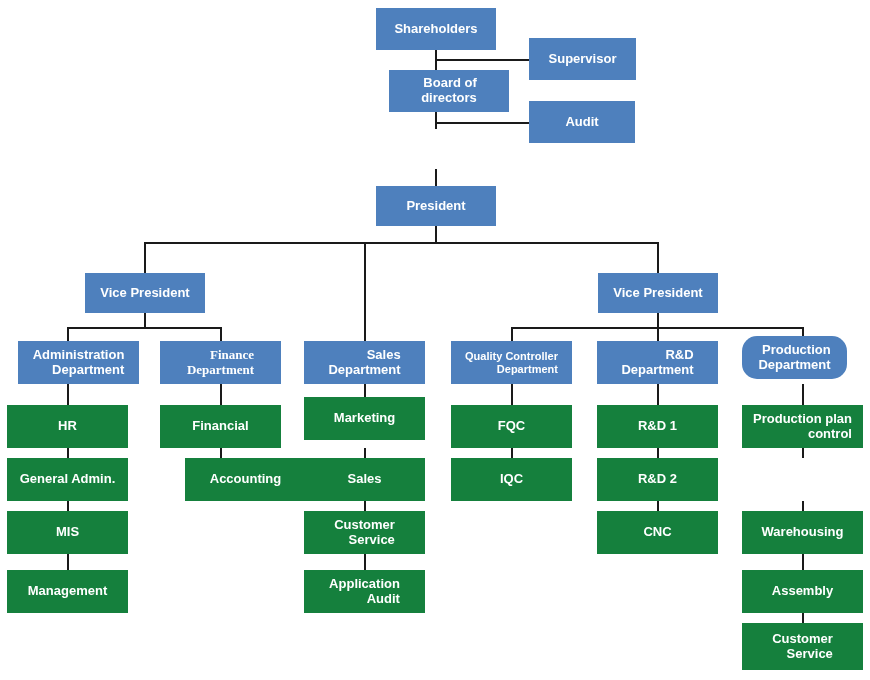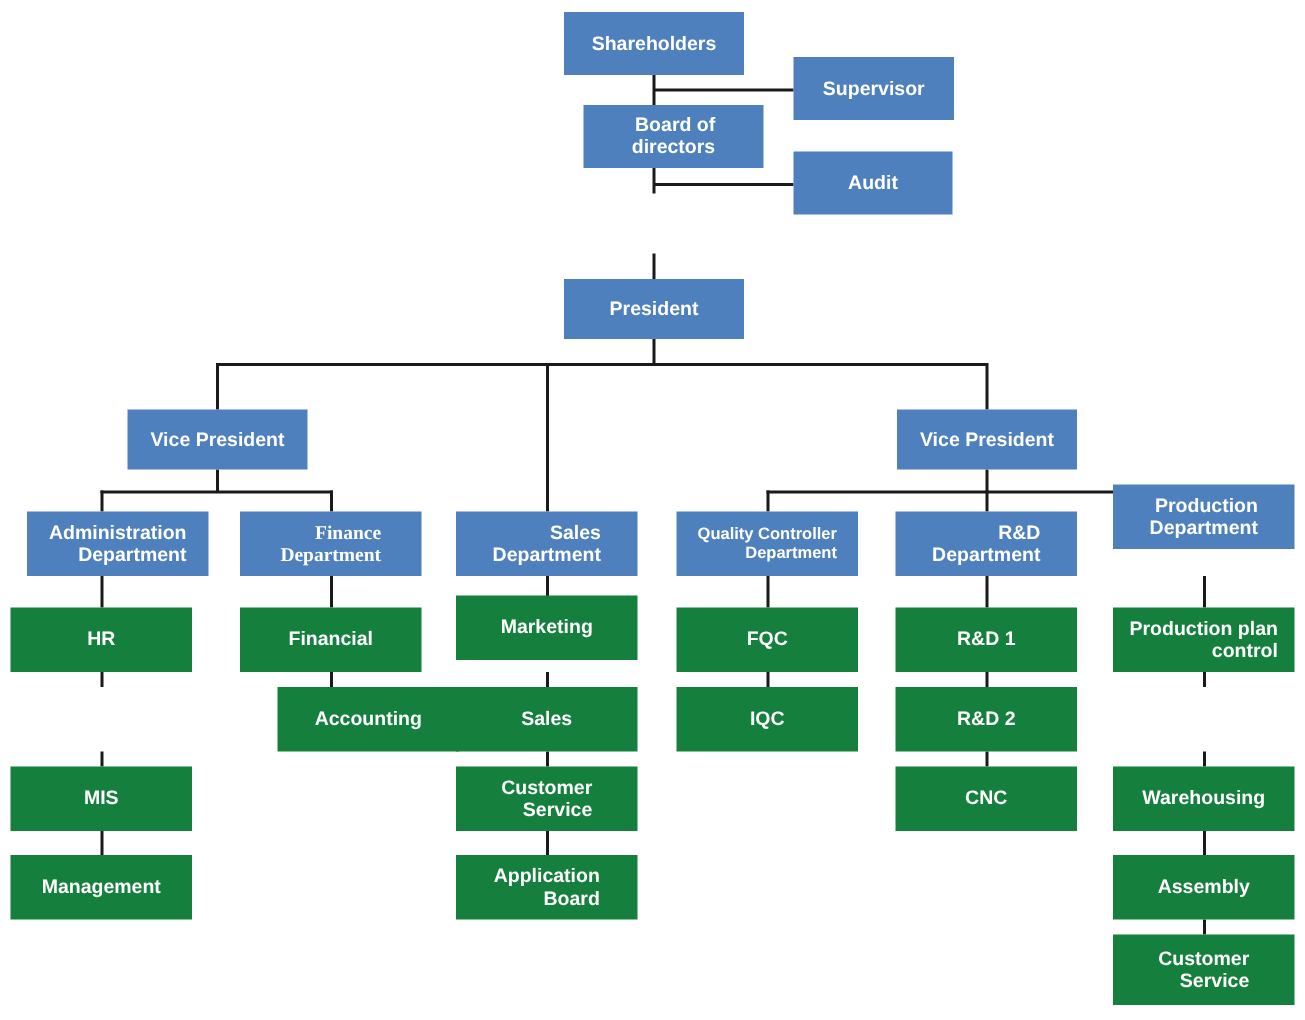--- a/index.html
+++ b/index.html
@@ -129,7 +129,7 @@
 Department</div>
   <div class="node dept" style="left:597px; top:341px; width:121px; height:43px;">R&amp;D
 Department</div>
-  <div class="node dept" style="left:742px; top:323px; width:121px; height:43px;">Production
+  <div class="node dept" style="left:742px; top:336px; width:105px; height:43px;border-radius:15px;">Production
 Department</div>
 
   <div class="node sub" style="left:7px; top:405px; width:121px; height:43px;">HR</div>

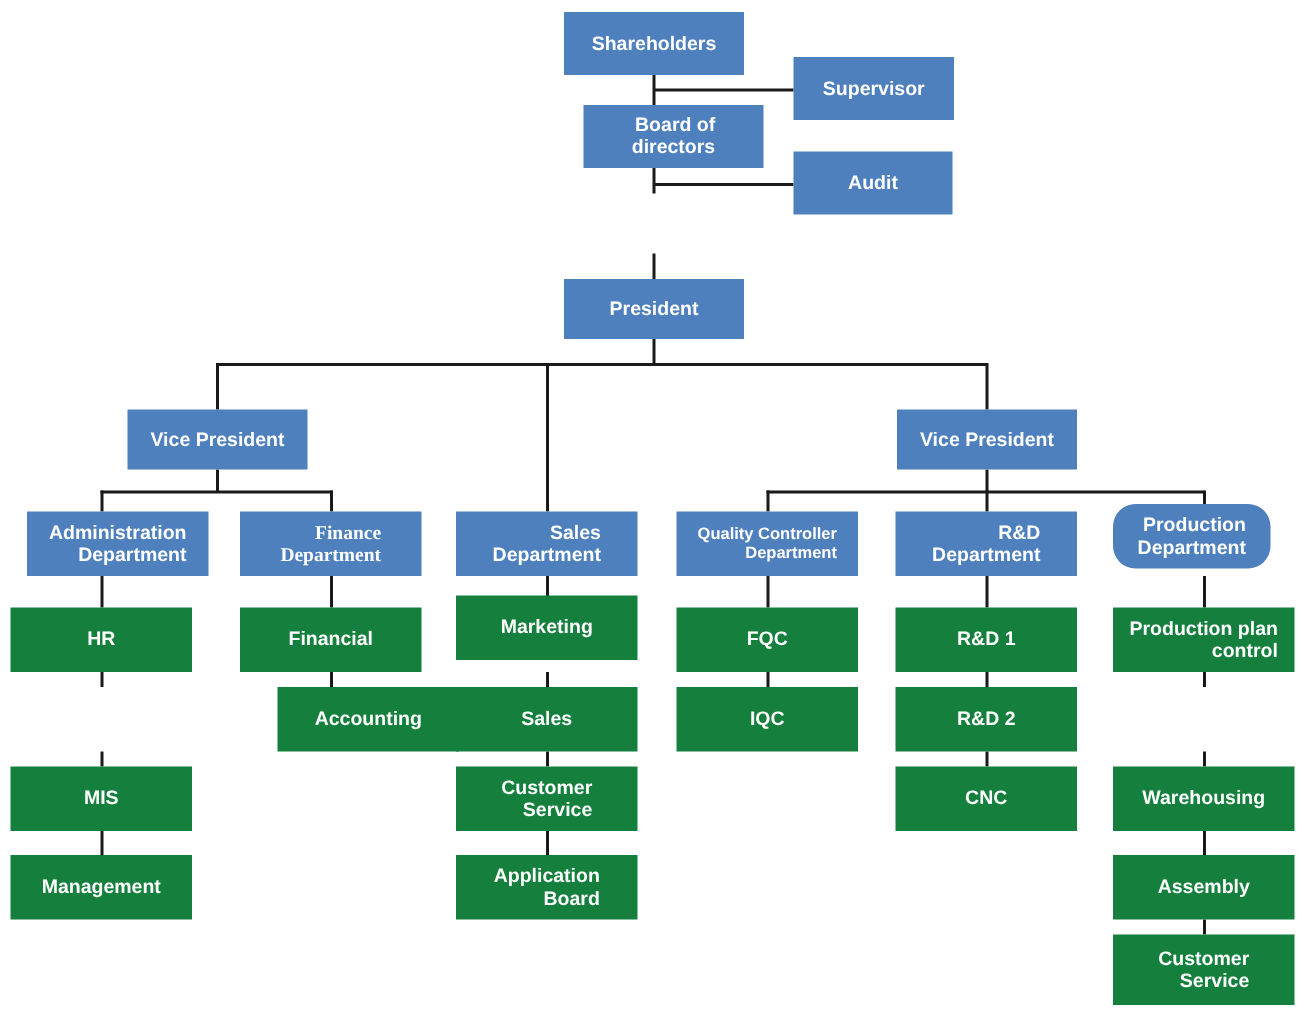--- a/index.html
+++ b/index.html
@@ -133,6 +133,7 @@
 Department</div>
 
   <div class="node sub" style="left:7px; top:405px; width:121px; height:43px;">HR</div>
+  <div class="node sub" style="left:7px; top:458px; width:121px; height:43px;">General Admin.</div>
   <div class="node sub" style="left:7px; top:511px; width:121px; height:43px;">MIS</div>
   <div class="node sub" style="left:7px; top:570px; width:121px; height:43px;">Management</div>
 

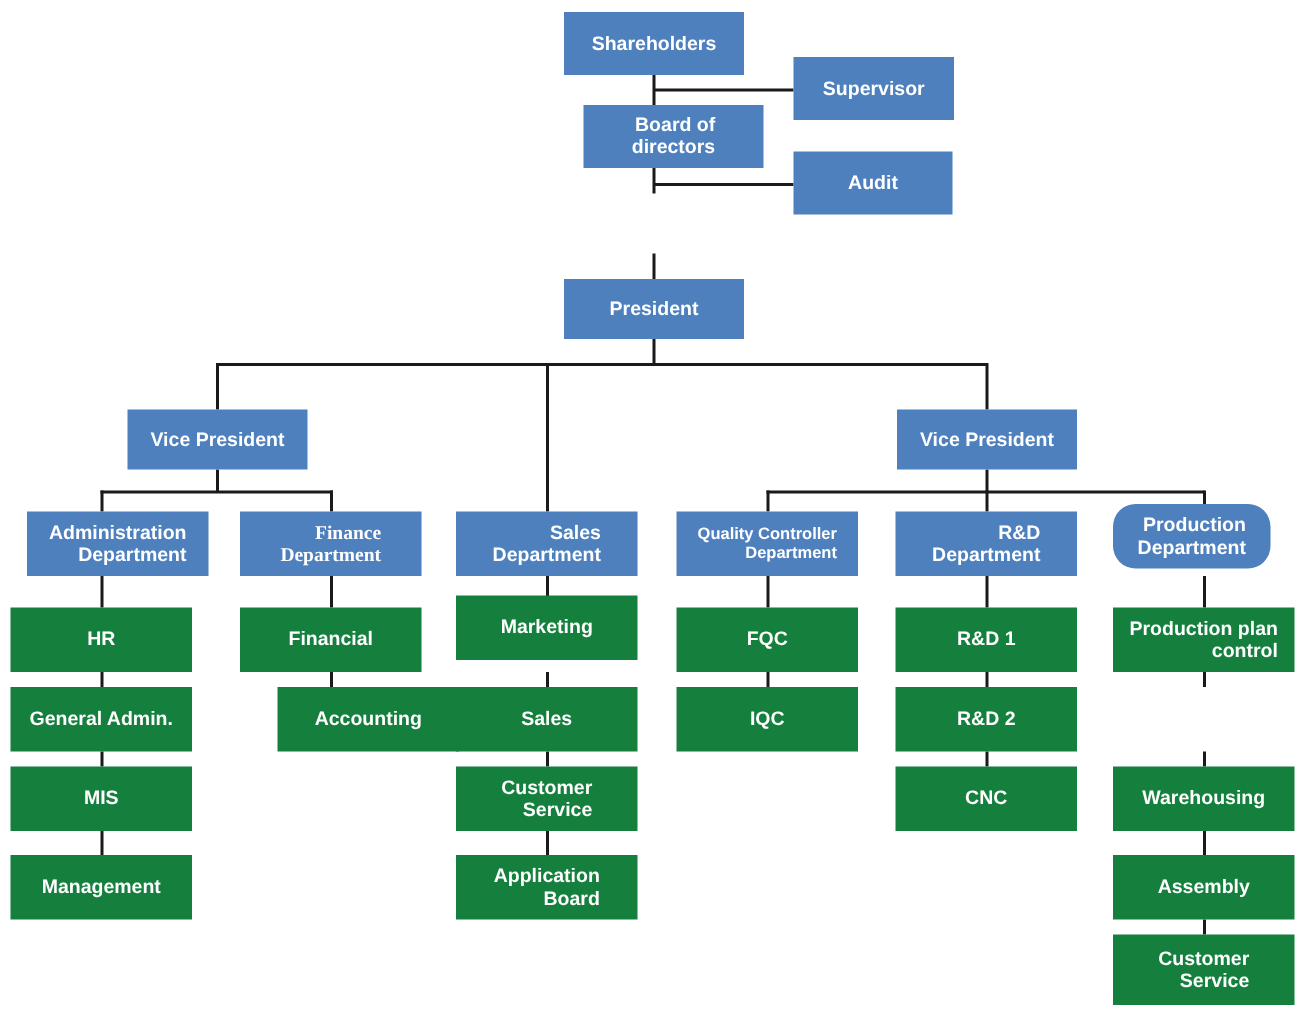--- a/index.html
+++ b/index.html
@@ -145,7 +145,7 @@
   <div class="node sub" style="left:304px; top:511px; width:121px; height:43px;">Customer
 Service</div>
   <div class="node sub" style="left:304px; top:570px; width:121px; height:43px;">Application
-Board</div>
+Audit</div>
 
   <div class="node sub" style="left:451px; top:405px; width:121px; height:43px;">FQC</div>
   <div class="node sub" style="left:451px; top:458px; width:121px; height:43px;">IQC</div>

